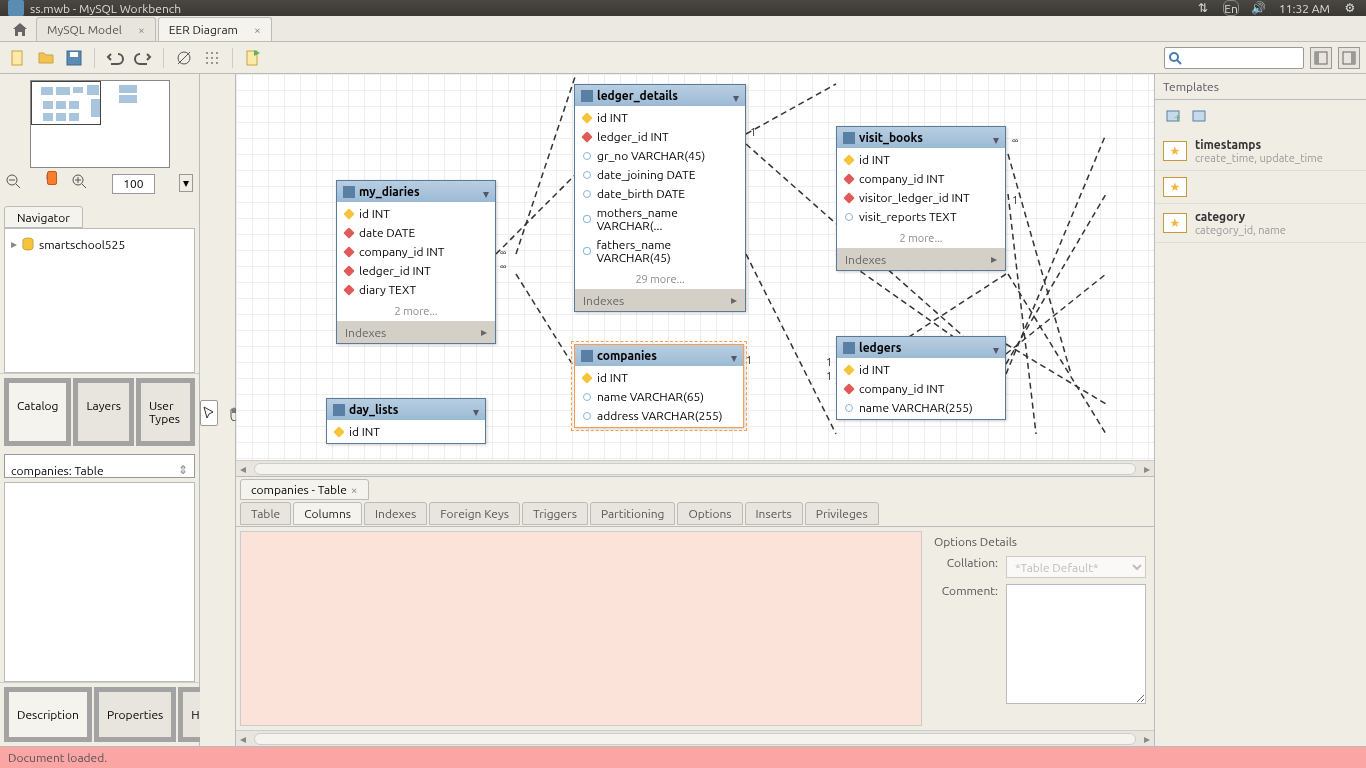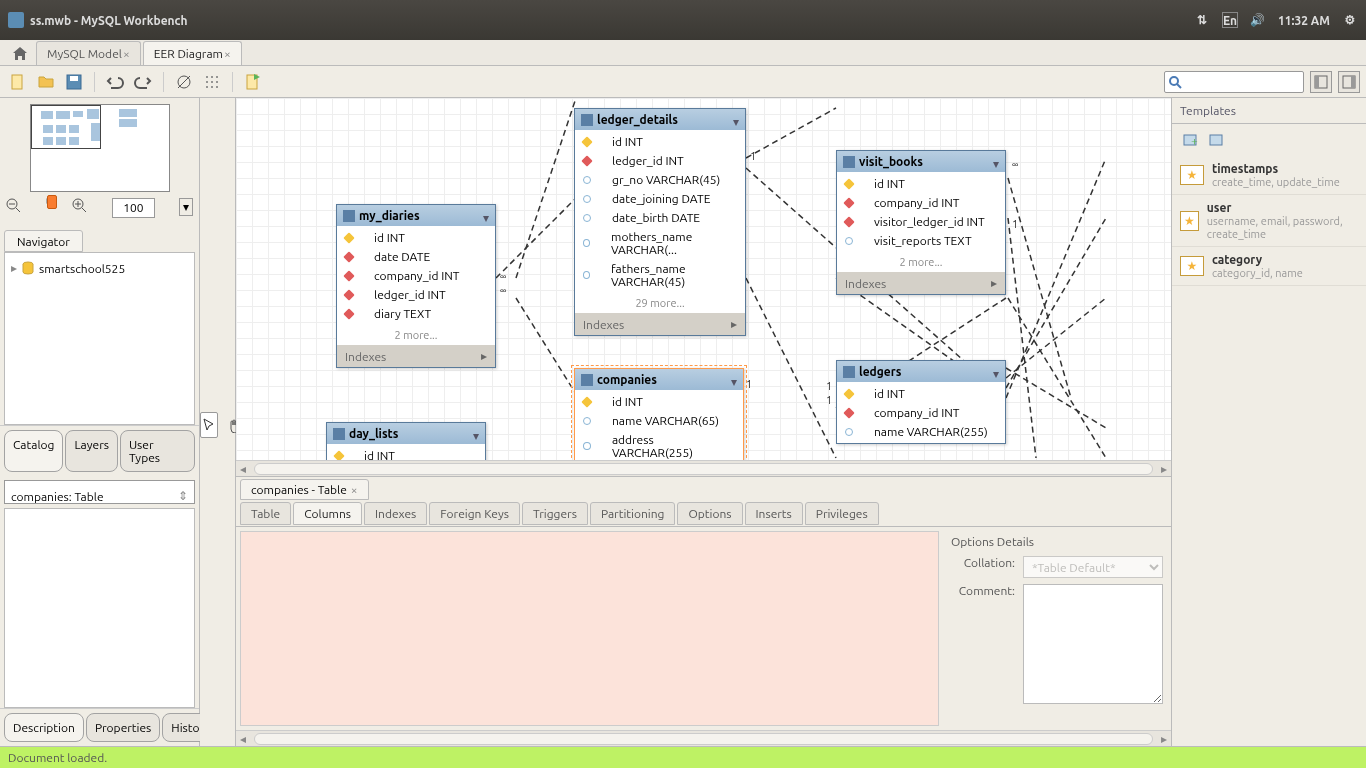--- a/index.html
+++ b/index.html
@@ -4,7 +4,7 @@
 <style>
 *{margin:0;padding:0;box-sizing:border-box;font-family:Ubuntu,Arial,sans-serif;font-size:12px}
 body{width:1366px;height:768px;background:#f0ede5;overflow:hidden;display:flex;flex-direction:column}
-.titlebar{height:40px;background:linear-gradient(#4a4742,#3a3833);color:#ddd;display:flex;align-items:center;padding:0 8px;font-size:13px;font-weight:bold}
+.titlebar{height:16px;background:linear-gradient(#4a4742,#3a3833);color:#ddd;display:flex;align-items:center;padding:0 8px;font-size:13px;font-weight:normal}
 .titlebar-left{display:flex;align-items:center;gap:6px}
 .titlebar-right{margin-left:auto;display:flex;align-items:center;gap:12px}
 .app-icon{width:16px;height:16px;background:#5b8db4;border-radius:2px}

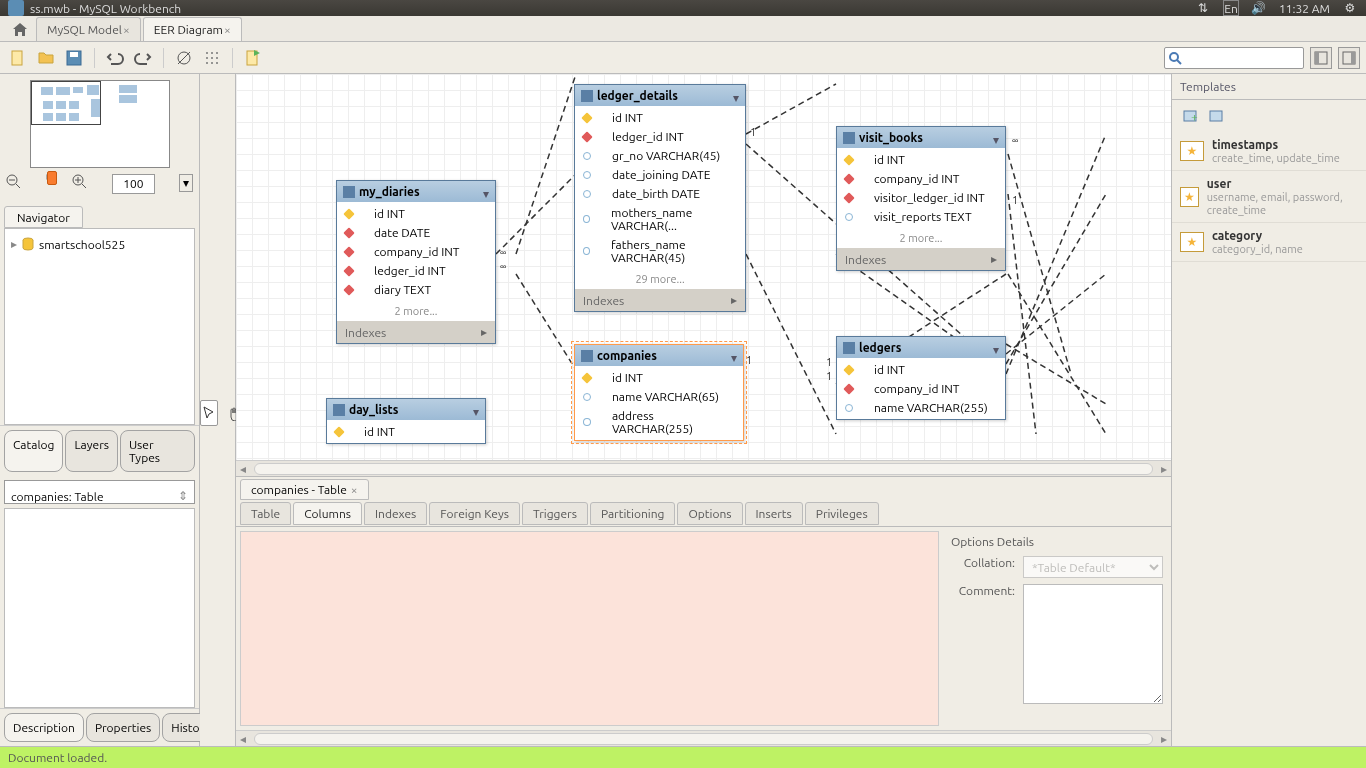--- a/index.html
+++ b/index.html
@@ -98,7 +98,7 @@
   </div>
   <div class="titlebar-right">
     <span class="sys-icon">⇅</span>
-    <span class="sys-icon" style="border:1px solid #888;padding:0 3px;border-radius:0">En</span>
+    <span class="sys-icon" style="border:1px solid #888;padding:0 3px;border-radius:6px">En</span>
     <span class="sys-icon">🔊</span>
     <span>11:32 AM</span>
     <span class="sys-icon">⚙</span>

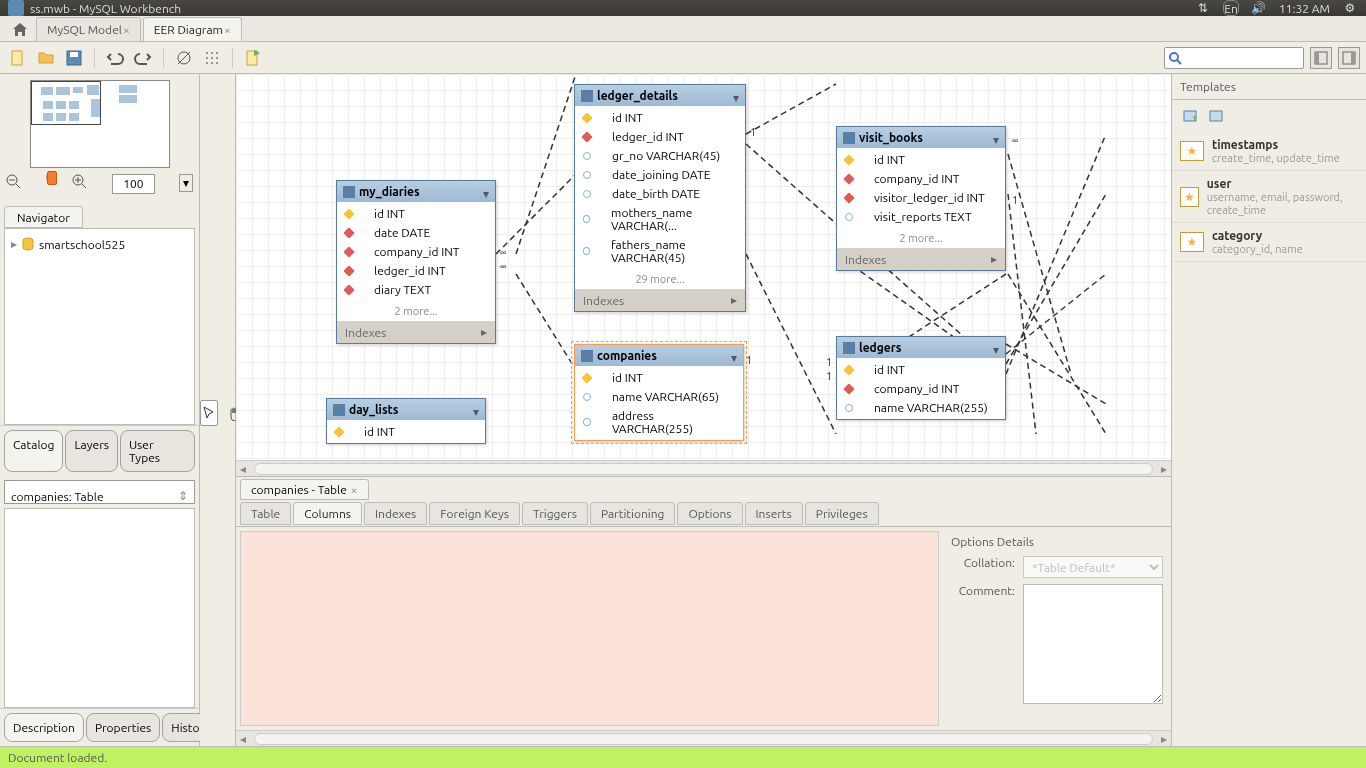--- a/index.html
+++ b/index.html
@@ -11,7 +11,7 @@
 .sys-icon{width:16px;height:16px;display:inline-flex;align-items:center;justify-content:center;color:#ddd}
 .tabbar{height:26px;background:#ece9e2;display:flex;align-items:flex-end;padding:0 4px;border-bottom:1px solid #bbb}
 .home-btn{width:24px;height:22px;display:flex;align-items:center;justify-content:center;margin:0 4px;color:#555}
-.doc-tab{height:24px;padding:0 10px;background:#e8e5de;border:1px solid #bbb;border-bottom:none;display:flex;align-items:center;gap:1px;border-radius:3px 3px 0 0;margin-right:2px;color:#555}
+.doc-tab{height:24px;padding:0 10px;background:#e8e5de;border:1px solid #bbb;border-bottom:none;display:flex;align-items:center;gap:16px;border-radius:3px 3px 0 0;margin-right:2px;color:#555}
 .doc-tab.active{background:#f5f3ee;color:#222}
 .tab-close{cursor:pointer;color:#888}
 .toolbar{height:32px;background:#f0ede5;border-bottom:1px solid #bbb;display:flex;align-items:center;padding:0 6px;gap:4px}

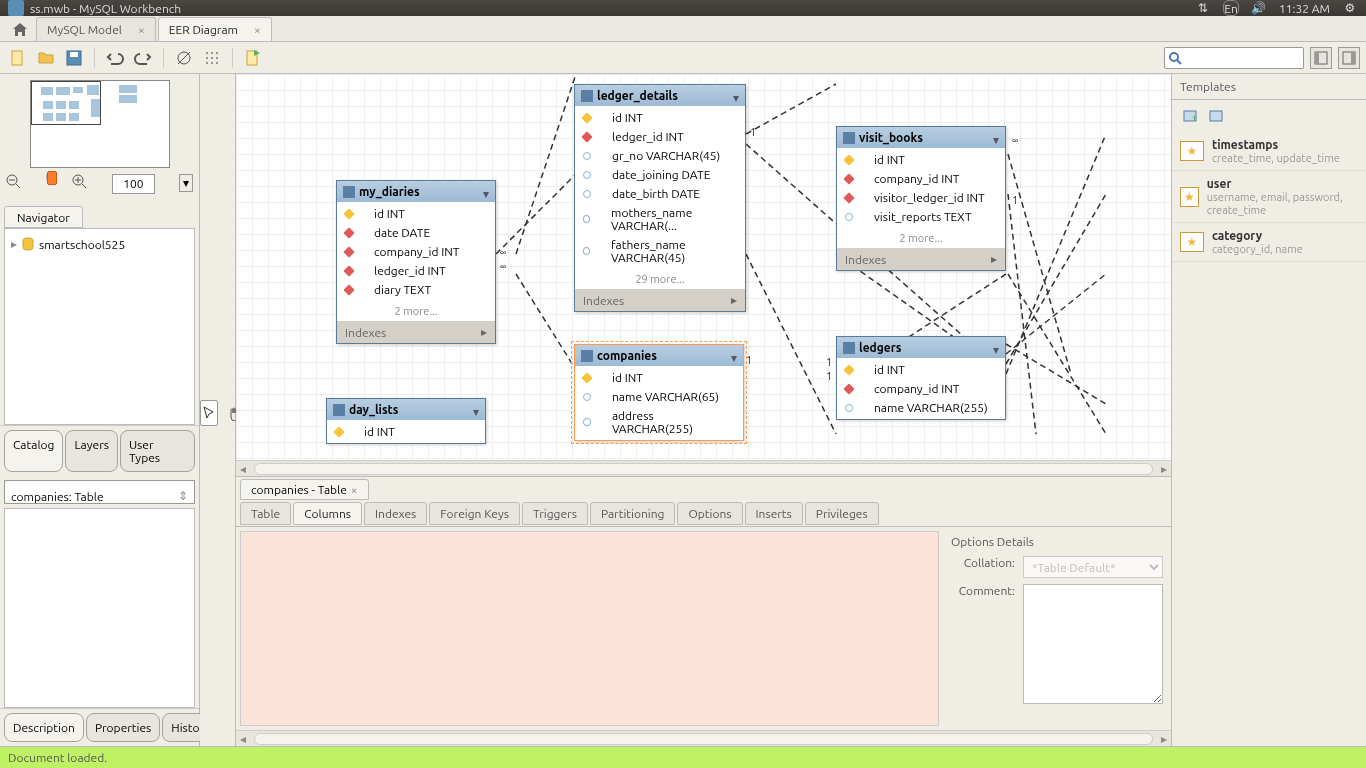--- a/index.html
+++ b/index.html
@@ -74,7 +74,7 @@
 .detail-row label{width:64px;text-align:right;color:#555}
 .detail-row input,.detail-row select{flex:1;height:22px;border:1px solid #bbb;background:#fff;padding:0 4px;color:#aaa}
 .detail-row textarea{flex:1;height:120px;border:1px solid #bbb;background:#fff}
-.right-panel{width:195px;background:#f0ede5;border-left:1px solid #bbb;display:flex;flex-direction:column}
+.right-panel{width:212px;background:#f0ede5;border-left:1px solid #bbb;display:flex;flex-direction:column}
 .right-head{padding:6px 8px;color:#556;border-bottom:1px solid #bbb}
 .tmpl-tools{padding:6px 8px;display:flex;gap:6px}
 .tmpl-btn{width:20px;height:20px;display:flex;align-items:center;justify-content:center}

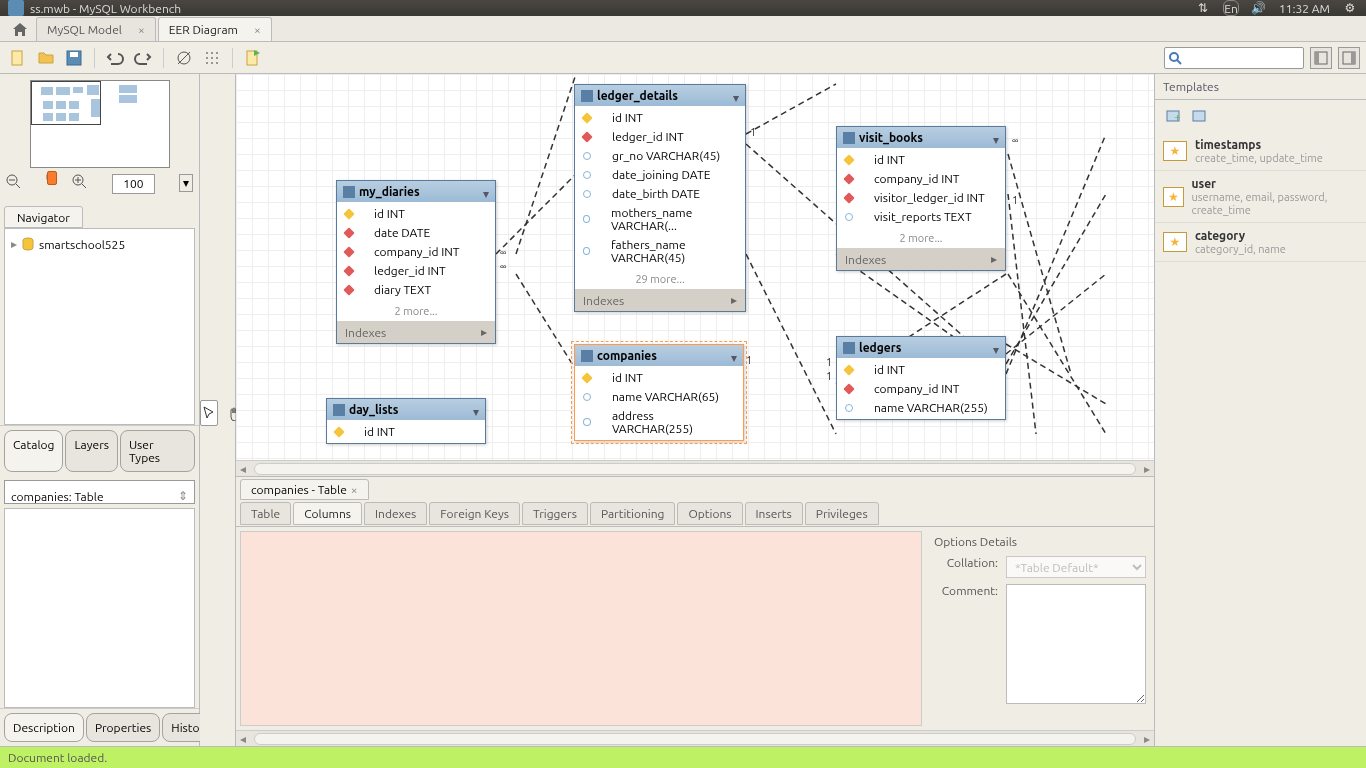--- a/index.html
+++ b/index.html
@@ -52,7 +52,7 @@
 .entity-head .ico{width:12px;height:12px;background:#5a7fa5;display:inline-block}
 .entity-head .tri{position:absolute;right:6px;top:6px;color:#556}
 .entity-body{padding:2px 0}
-.col{padding:3px 8px;display:flex;align-items:center;gap:21px;font-size:11px}
+.col{padding:3px 8px;display:flex;align-items:center;gap:6px;font-size:11px}
 .col .k{width:8px;height:8px;display:inline-block;border-radius:50%}
 .k.pk{background:#f5c43a;transform:rotate(45deg);border-radius:1px}
 .k.fk{background:#e05a5a;transform:rotate(45deg);border-radius:1px}

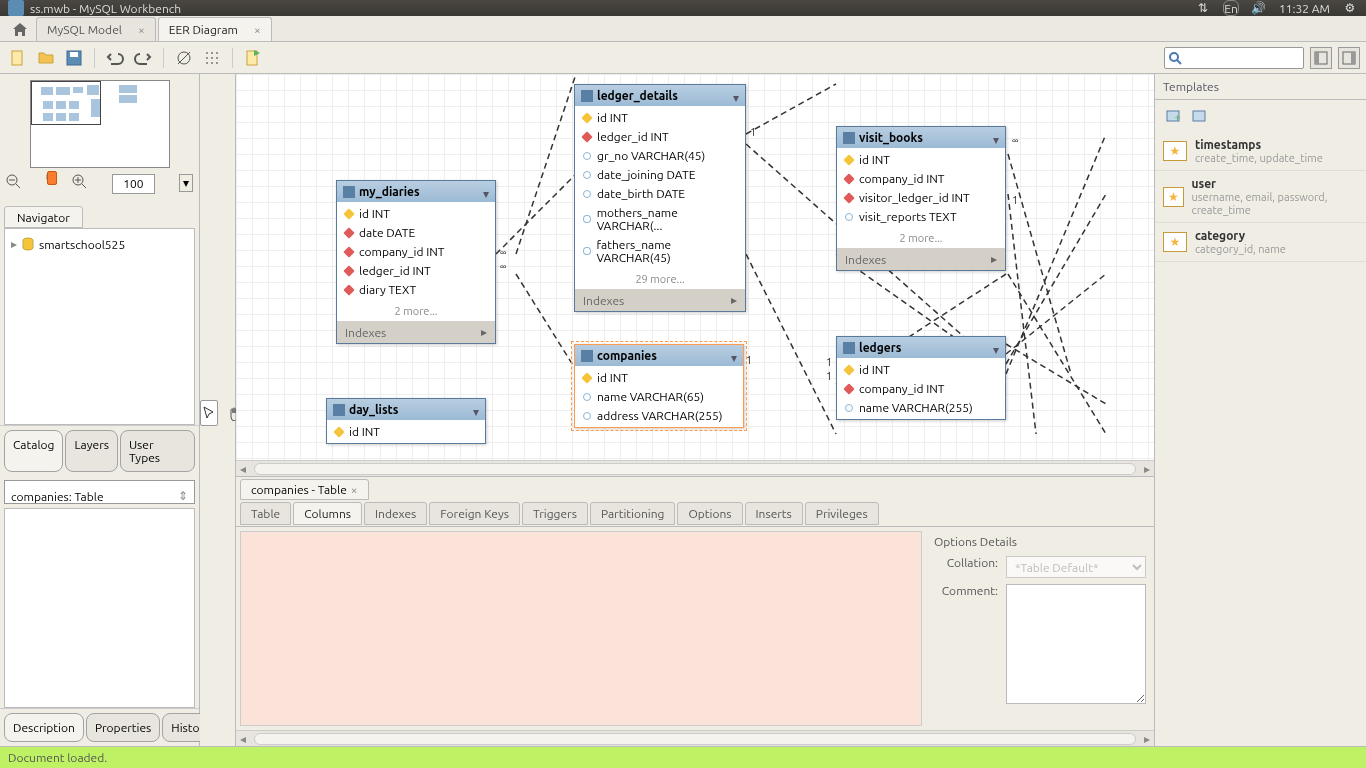--- a/index.html
+++ b/index.html
@@ -639,7 +639,6 @@
           <div class="tmpl-ico">
             <span class="star">★</span>
           </div>
-          <div class="tmpl-txt"><strong>user</strong><span>username, email, password, create_time</span></div>
         </div>
         <div class="tmpl-item">
           <div class="tmpl-ico">

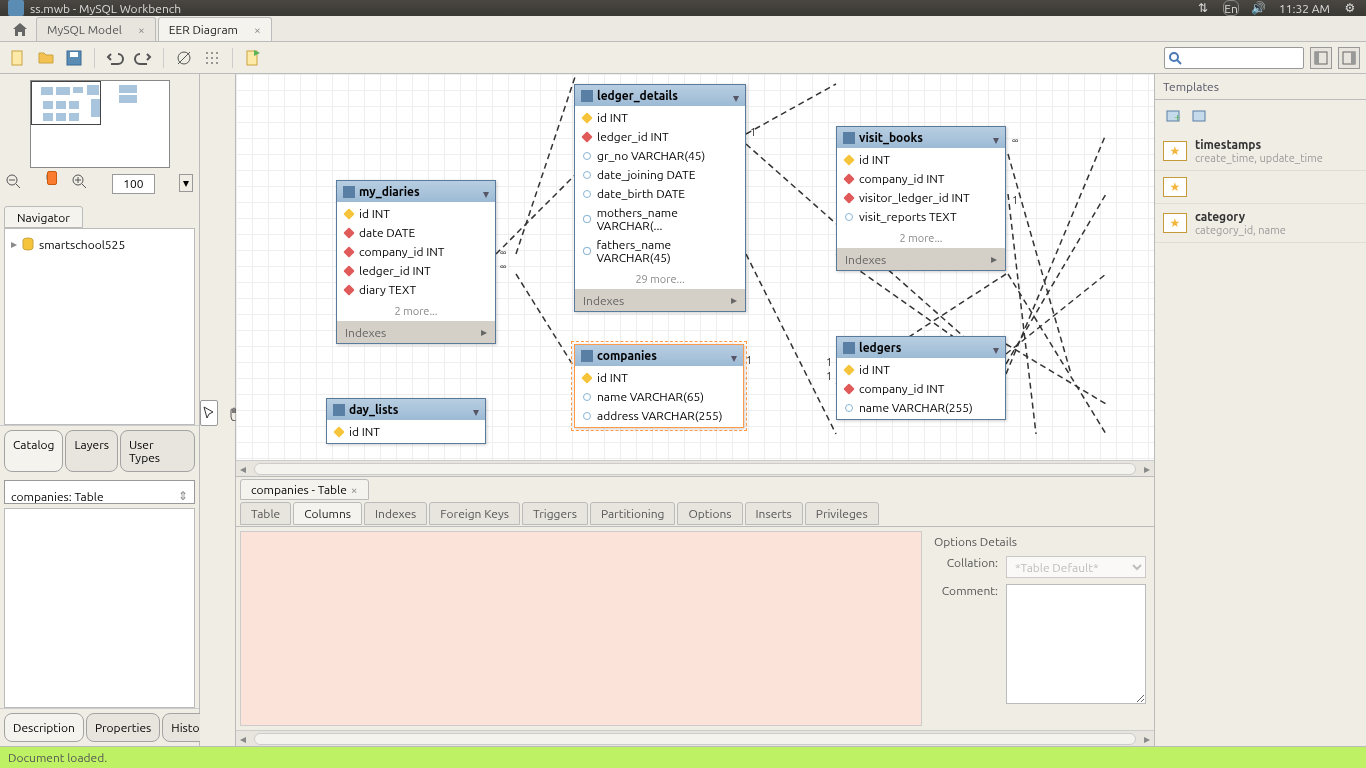--- a/index.html
+++ b/index.html
@@ -36,7 +36,7 @@
 .schema-item{display:flex;align-items:center;gap:4px;padding:2px 0}
 .db-cyl{width:14px;height:14px;display:inline-block;color:#e0b32f}
 .bottom-tabs{display:flex;gap:2px;padding:4px;border-top:1px solid #ccc}
-.bottom-tab{padding:7px 8px;border:1px solid #a3a3a3;background:#e8e5de;border-radius:8px}
+.bottom-tab{padding:16px 8px;border:5px solid #a3a3a3;background:#e8e5de;border-radius:0}
 .bottom-tab.active{background:#f5f3ee}
 .obj-select{margin:4px;height:24px;border:1px solid #999;background:#fff;display:flex;align-items:flex-end;padding:0 6px;justify-content:space-between}
 .obj-inspect{flex:0 0 200px;border:1px solid #bbb;background:#fff;margin:0 4px}

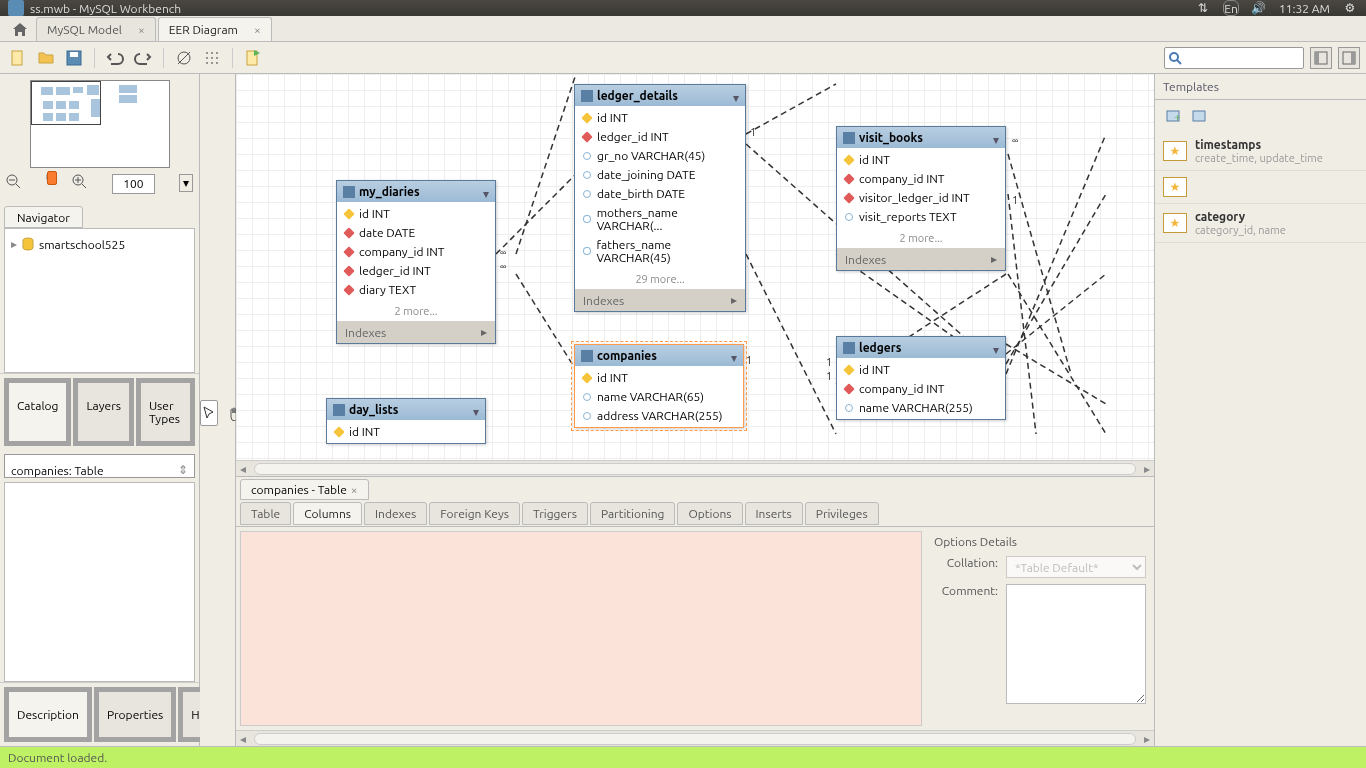--- a/index.html
+++ b/index.html
@@ -83,7 +83,7 @@
 .star{color:#f5b43a}
 .tmpl-txt strong{display:block;color:#333;font-size:12px}
 .tmpl-txt span{color:#999;font-size:11px}
-.statusbar{height:22px;background:#bef264;border-top:1px solid #bbb;padding:0 8px;display:flex;align-items:center;color:#555}
+.statusbar{height:22px;background:#fca5a5;border-top:1px solid #bbb;padding:0 8px;display:flex;align-items:center;color:#555}
 .hscroll{height:16px;background:#e8e5de;border-top:1px solid #ccc;display:flex;align-items:center}
 .hscroll .track{flex:1;height:12px;background:#f5f3ee;border:1px solid #ccc;border-radius:6px;margin:0 4px}
 svg{display:block}

